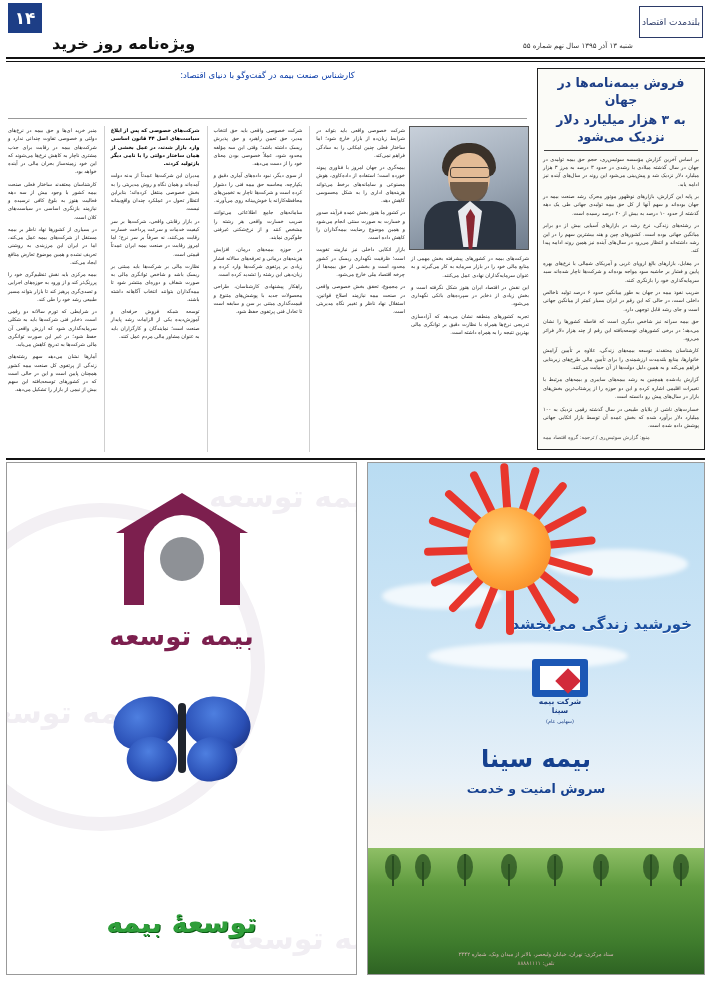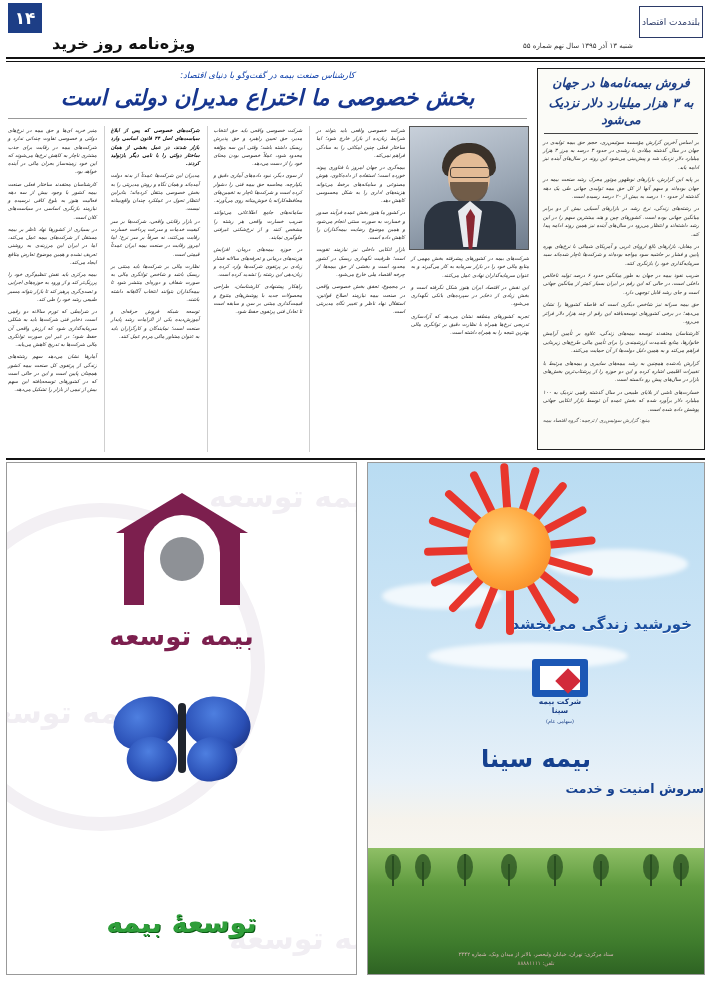--- a/index.html
+++ b/index.html
@@ -87,7 +87,6 @@
     left: 0;
     right: 6px;
     height: 388px;
-    font-style: italic;
   }
   .kicker {
     position: absolute;

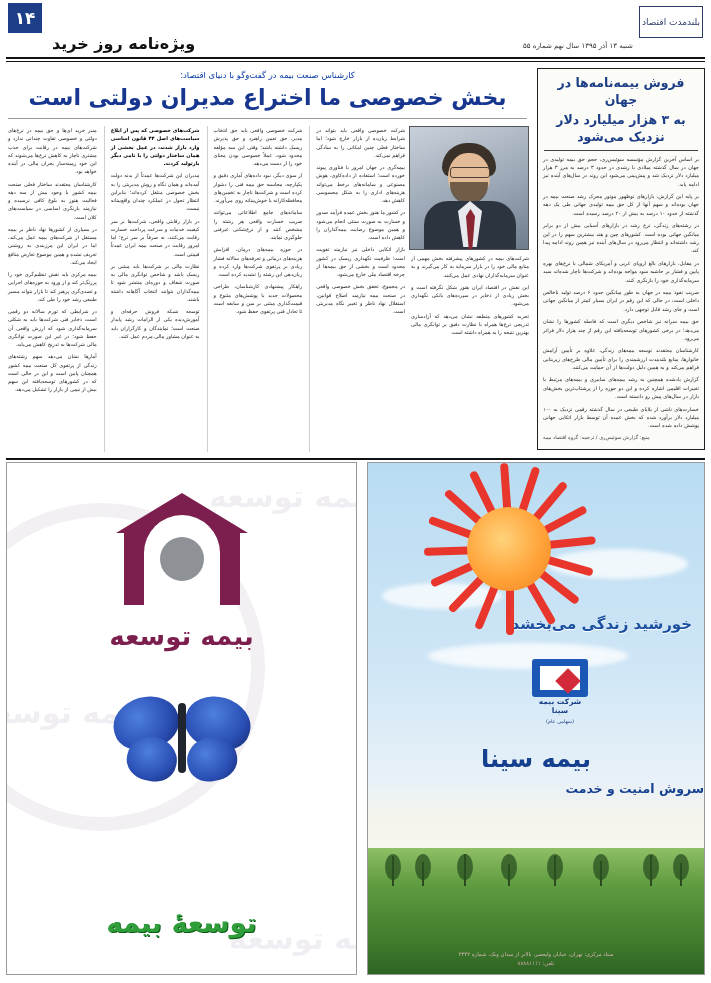--- a/index.html
+++ b/index.html
@@ -542,7 +542,6 @@
   <div class="article">
 
     <div class="kicker">کارشناس صنعت بیمه در گفت‌وگو با دنیای اقتصاد:</div>
-    <div class="headline">بخش خصوصی ما اختراع مدیران دولتی است</div>
     <div class="headline-rule"></div>
 
     <div class="sidebox">

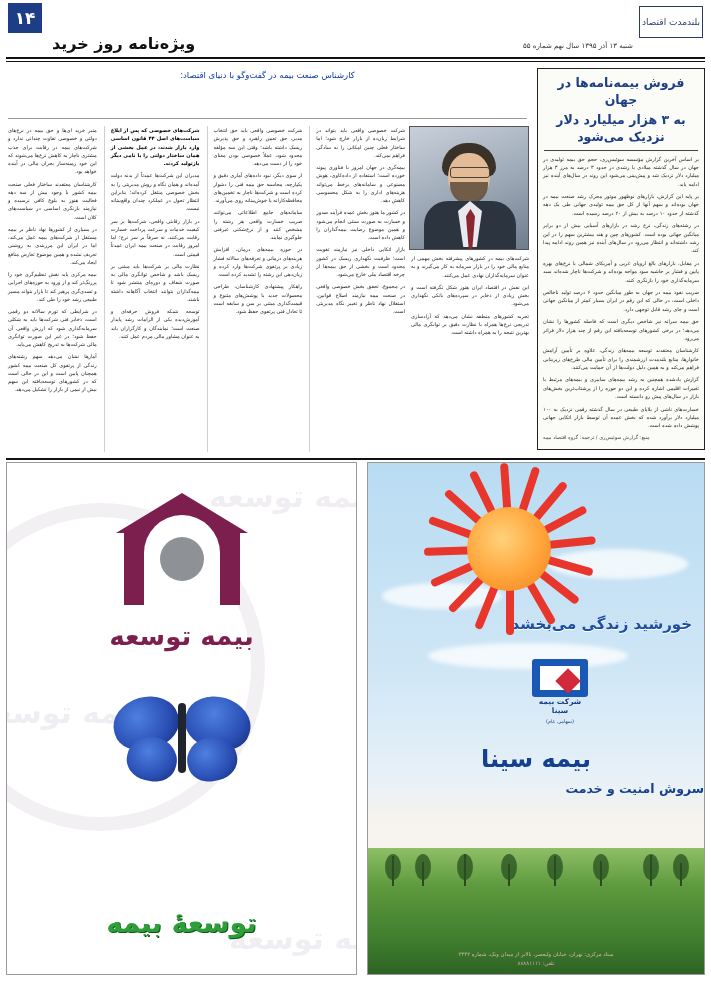--- a/index.html
+++ b/index.html
@@ -377,6 +377,7 @@
   .sina-tag1 {
     position: absolute;
     top: 318px; left: 0; right: 0;
+    text-align: center;
     font-size: 12.5px;
     font-weight: bold;
     color: #15408f;

